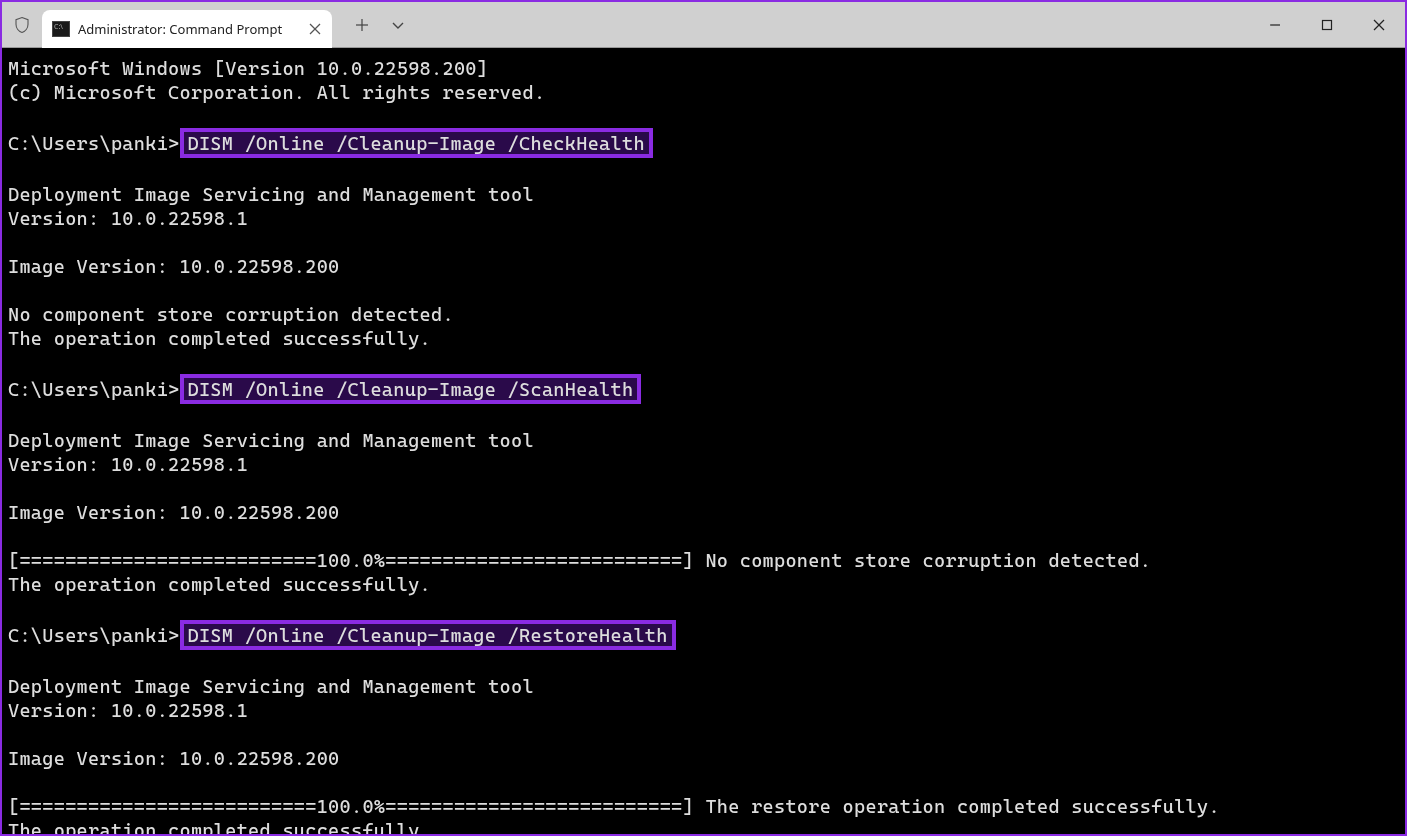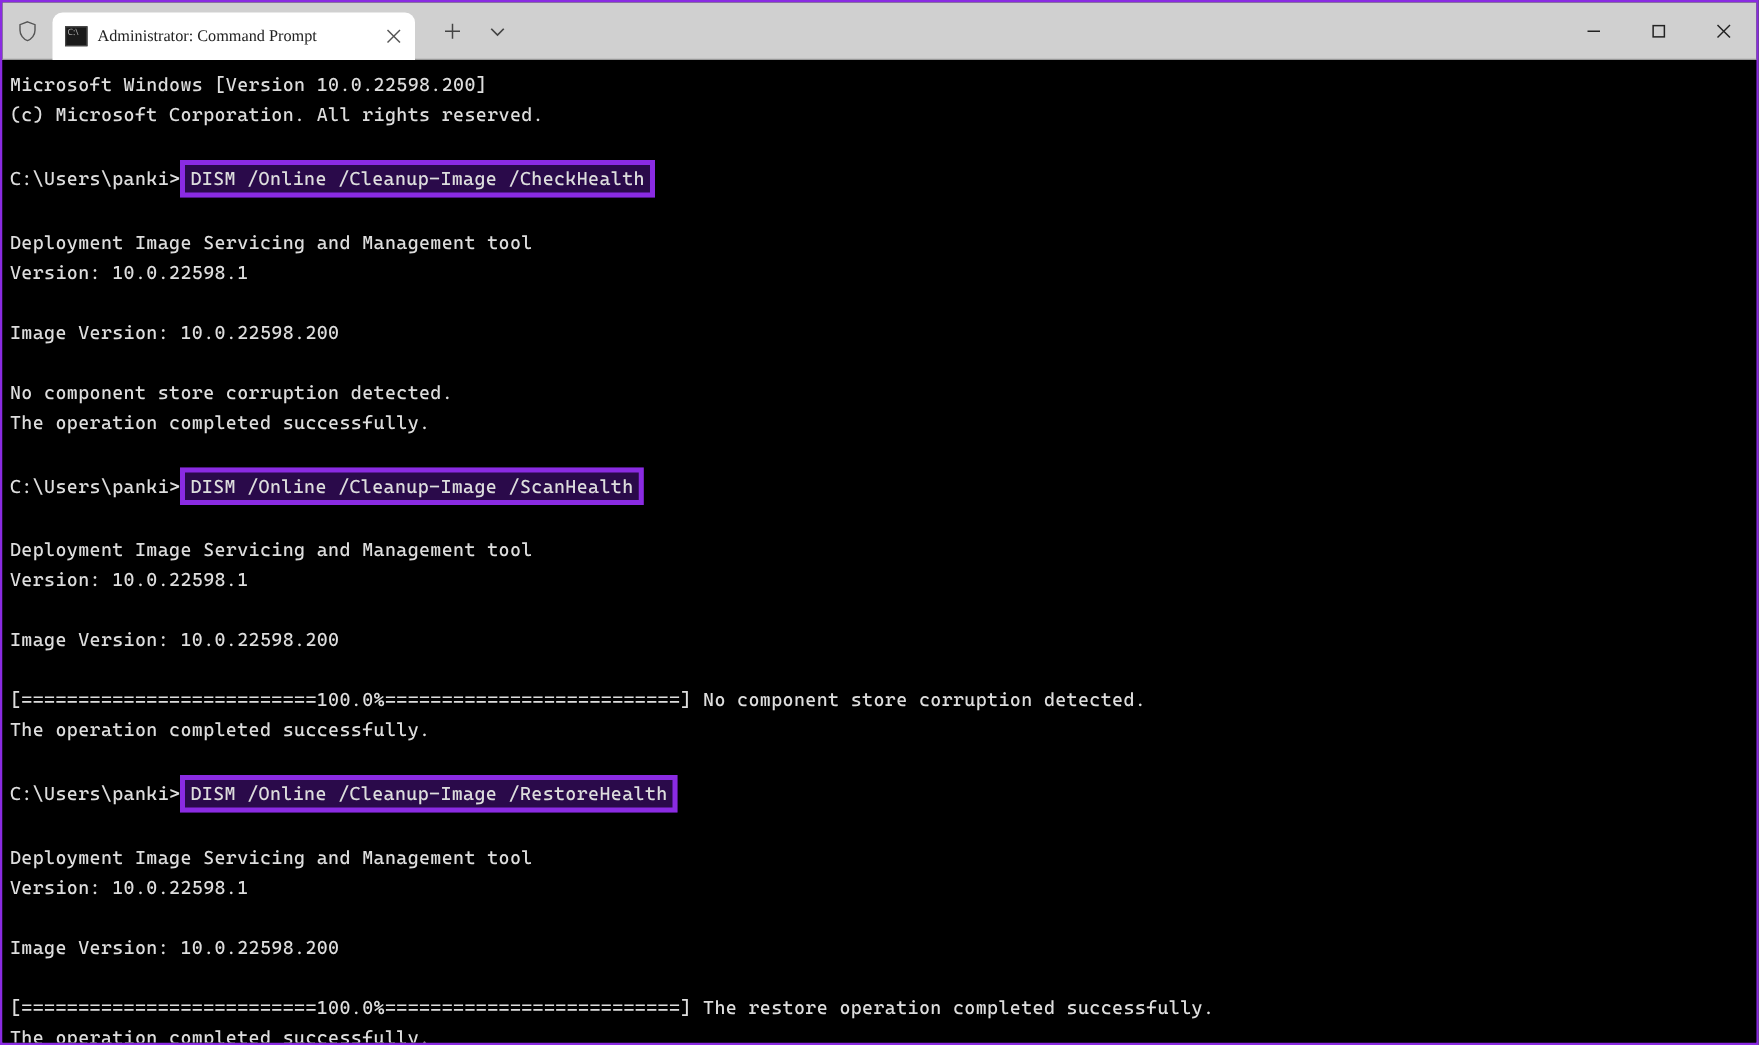--- a/index.html
+++ b/index.html
@@ -54,7 +54,6 @@
     white-space: nowrap;
     overflow: hidden;
     text-overflow: clip;
-    font-family: Liberation Serif, serif;
   }
   .tab-close {
     width: 22px; height: 22px;

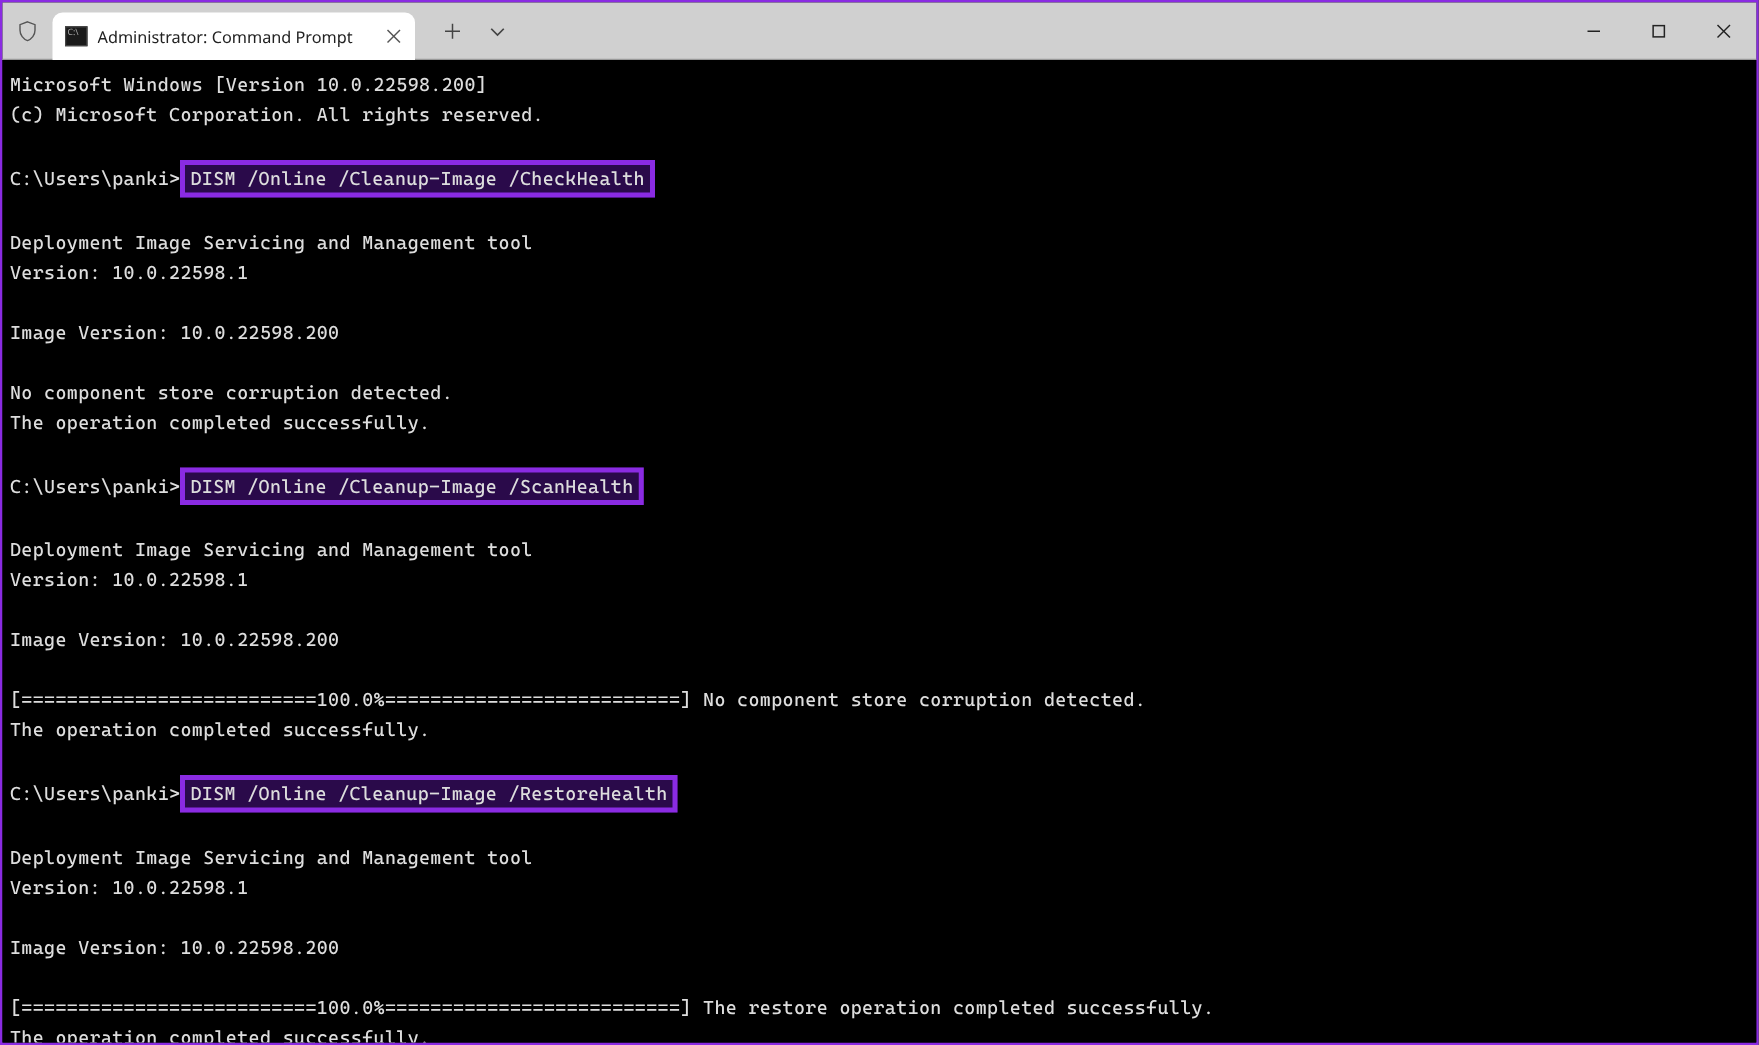--- a/index.html
+++ b/index.html
@@ -83,7 +83,7 @@
     background: #000;
     color: #ddd;
     font-family: Consolas, 'Cascadia Mono', monospace;
-    font-size: 15px;
+    font-size: 19px;
     line-height: 24px;
     letter-spacing: 0.3px;
     padding: 8px 6px;

